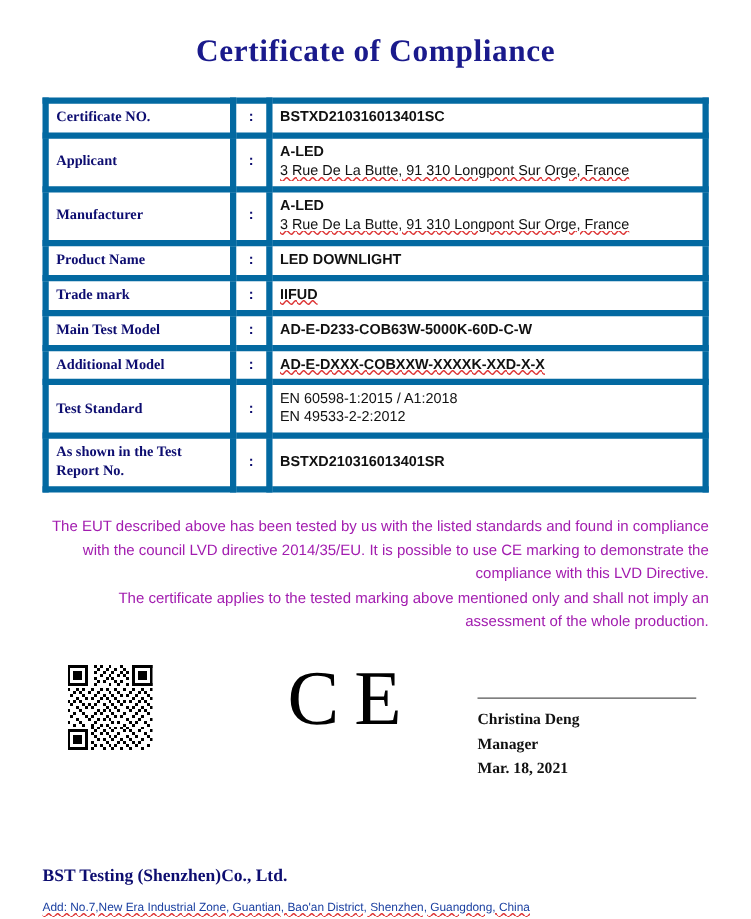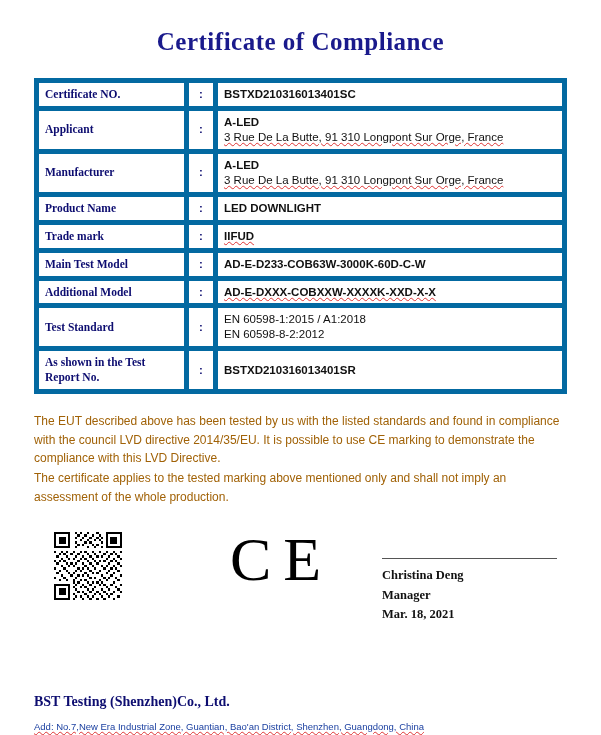--- a/index.html
+++ b/index.html
@@ -203,7 +203,7 @@
         <td class="label">Main Test Model</td>
         <td class="colon">:</td>
         <td class="value bold">
-          <span class="val-line">AD-E-D233-COB63W-3000K-60D-C-W</span>
+          <span class="val-line">AD-E-D233-COB63W-5000K-60D-C-W</span>
         </td>
       </tr>
       <tr>

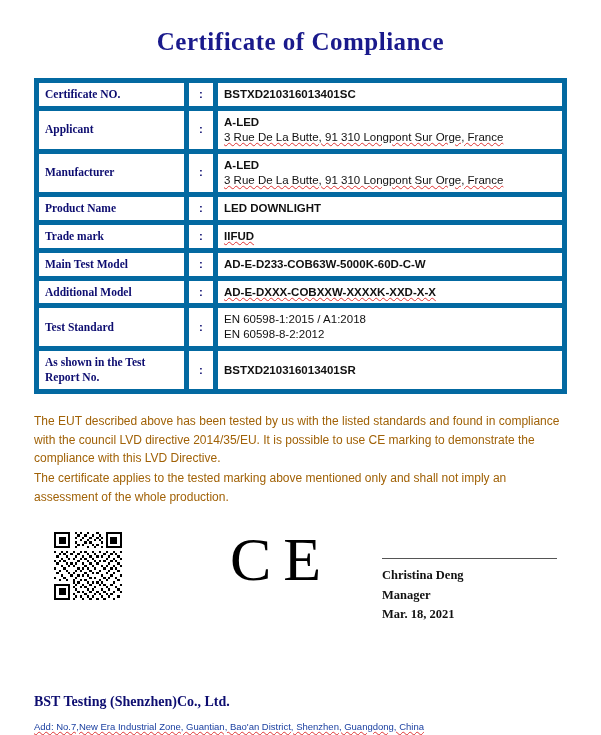--- a/index.html
+++ b/index.html
@@ -218,7 +218,7 @@
         <td class="colon">:</td>
         <td class="value">
           <span class="val-line">EN 60598-1:2015 / A1:2018</span>
-          <span class="val-line">EN 60598-8-2:2012</span>
+          <span class="val-line">EN 49533-2-2:2012</span>
         </td>
       </tr>
       <tr>

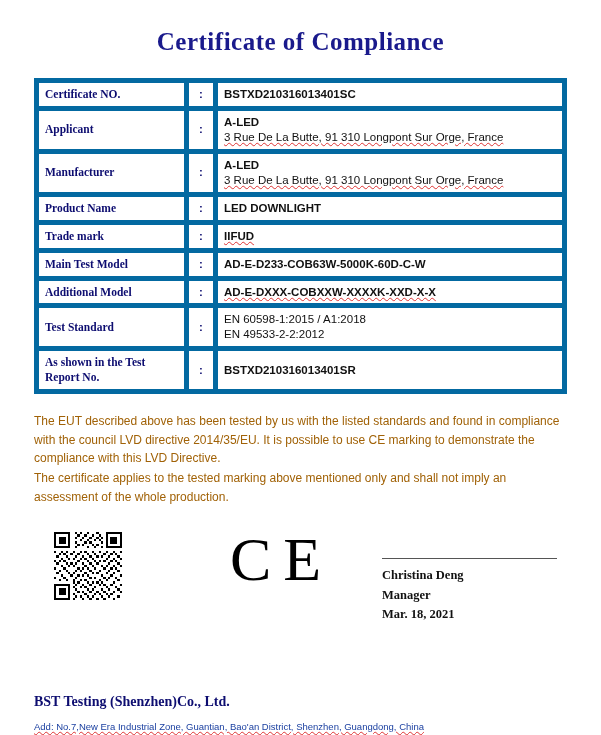--- a/index.html
+++ b/index.html
@@ -81,7 +81,8 @@
     margin-top: 18px;
     font-size: 12px;
     line-height: 1.55;
-    color: #a16207;
+    color: #a21caf;
+    text-align: right;
   }
   .para p {
     margin: 0 0 1px 0;

